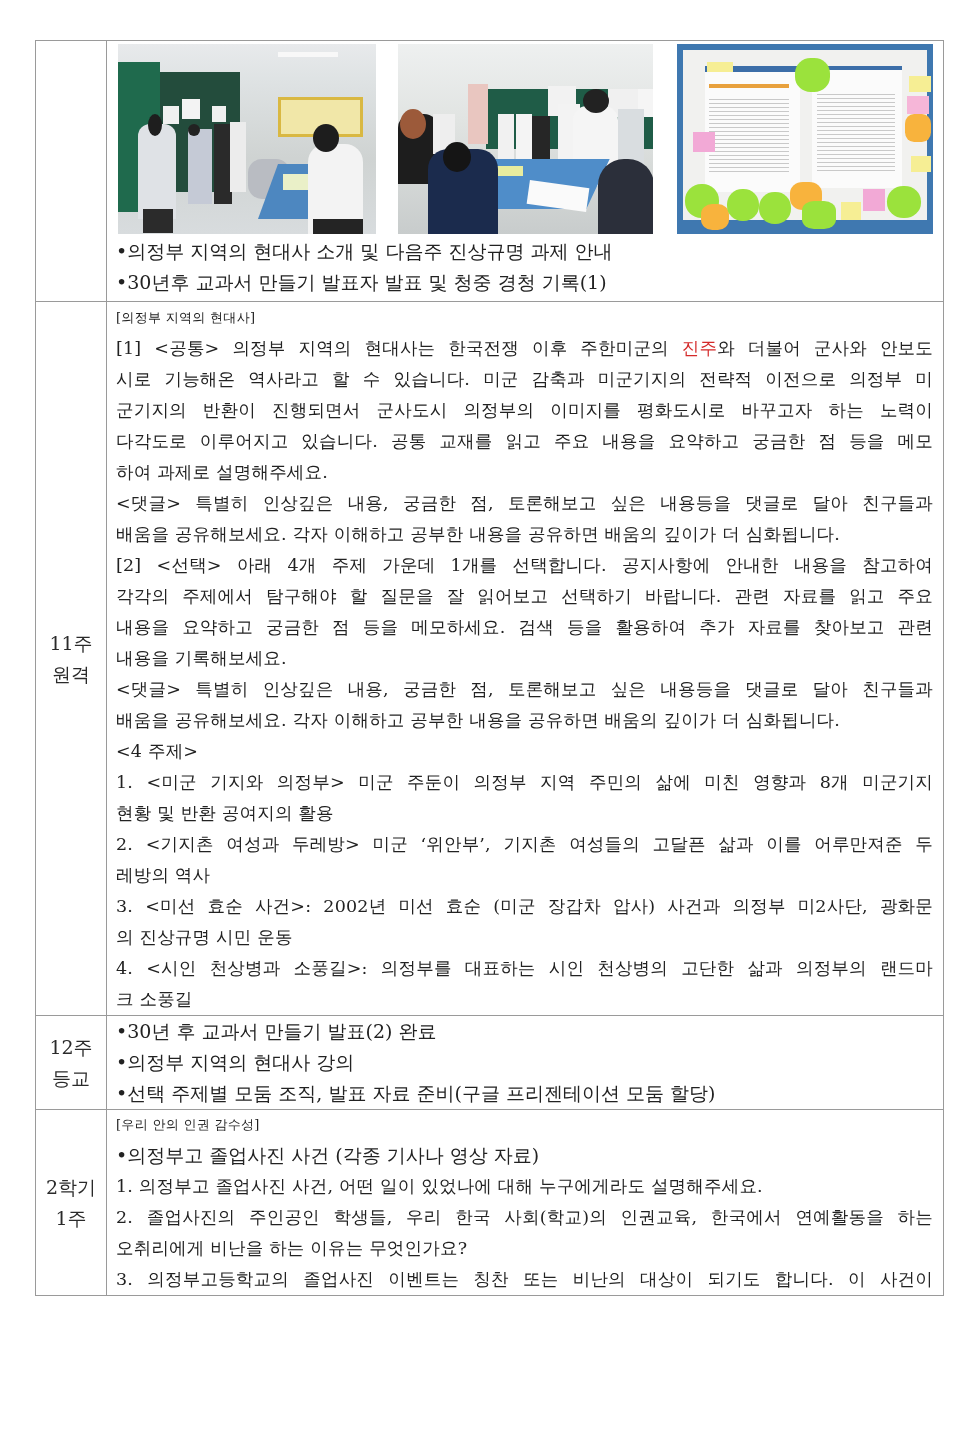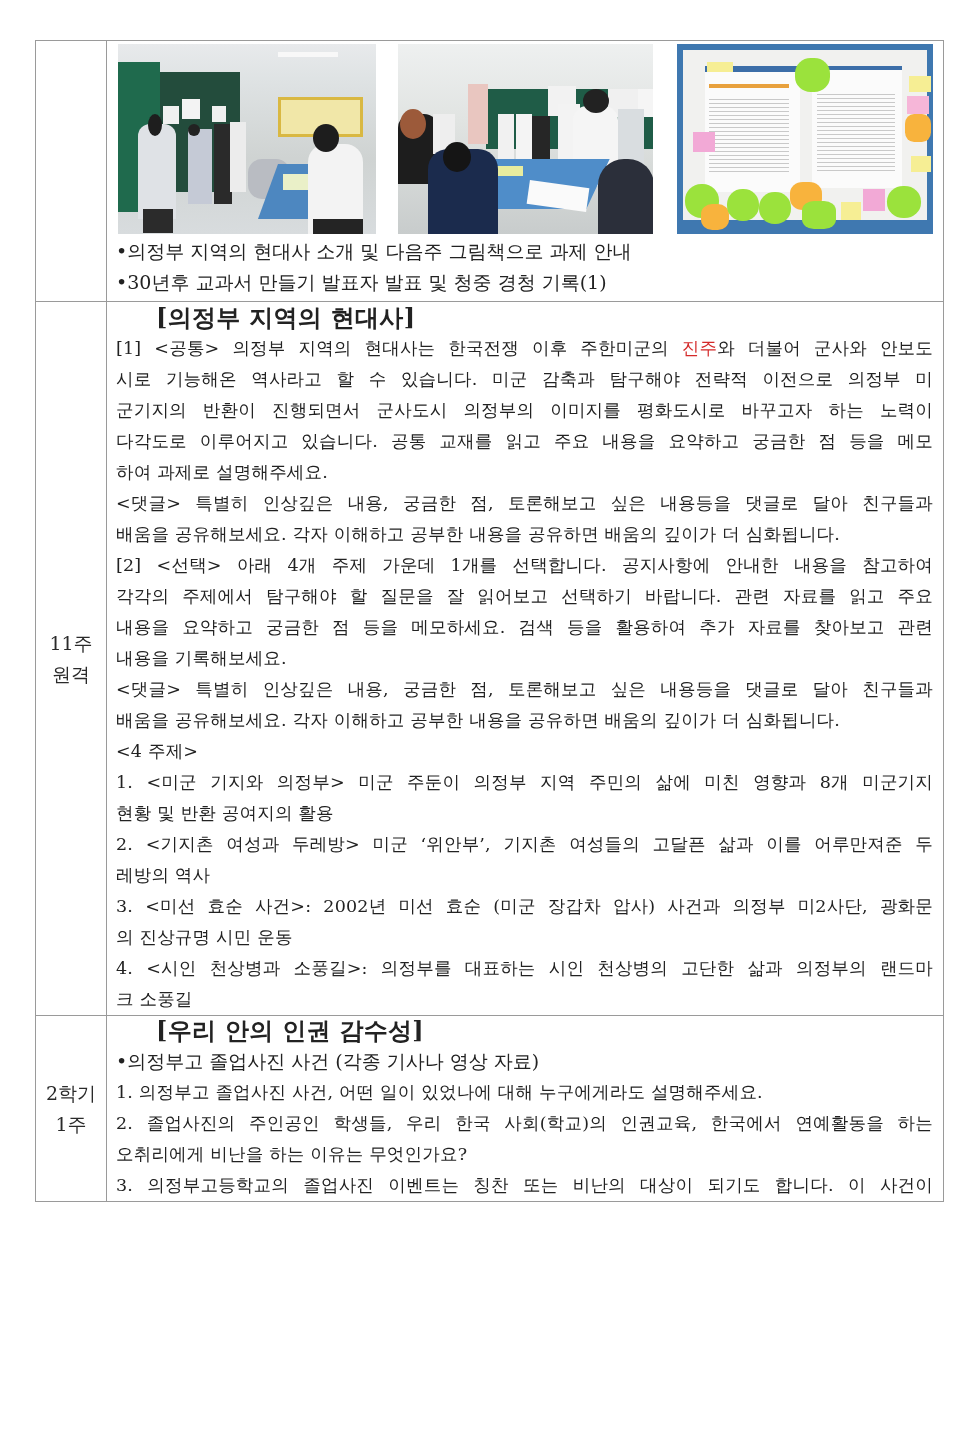--- a/index.html
+++ b/index.html
@@ -104,7 +104,7 @@
           <div class="shape" style="left:210px;top:142px;width:34px;height:32px;background:#9be23c;border-radius:48%;"></div>
         </div>
       </div>
-      <div class="bullet-line">•의정부 지역의 현대사 소개 및 다음주 그림책으로 과제 안내</div>
+      <div class="bullet-line">•의정부 지역의 현대사 소개 및 다음주 진상규명 과제 안내</div>
       <div class="bullet-line">•30년후 교과서 만들기 발표자 발표 및 청중 경청 기록(1)</div>
     </td>
   </tr>

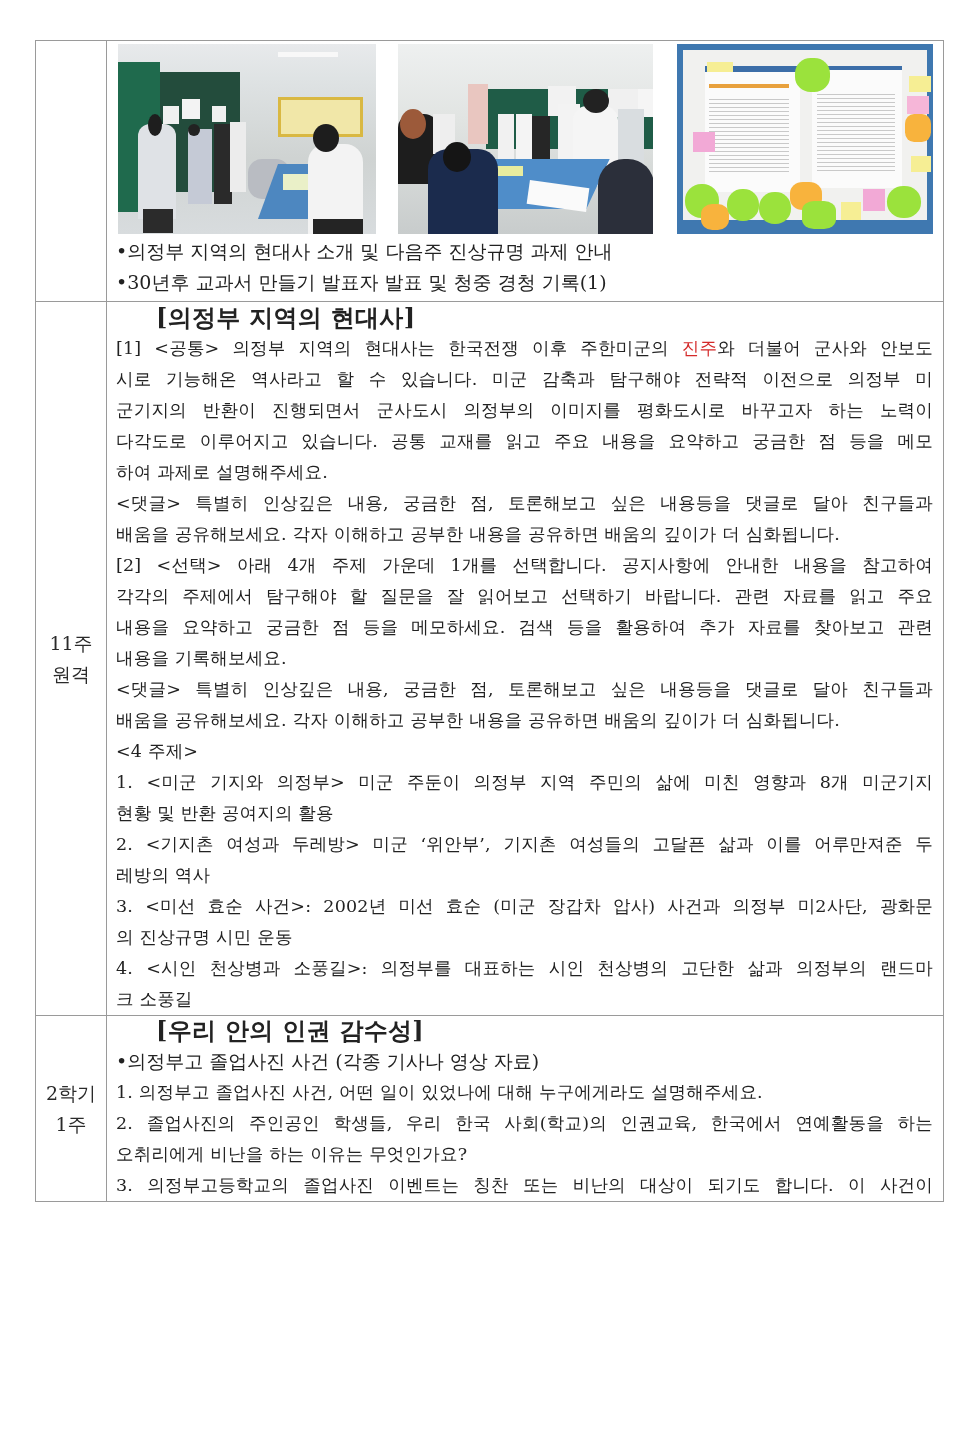--- a/index.html
+++ b/index.html
@@ -15,7 +15,7 @@
           text-align: justify; letter-spacing: 0.2px; }
   .line.just { text-align-last: justify; }
   .bullet-line { font-size: 19px; line-height: 31px; white-space: nowrap; }
-  .heading { font-size: 24px; line-height: 30px; font-weight: bold; letter-spacing: 0.3px; margin-left: 40px; }
+  .heading { font-size: 13px; line-height: 30px; font-weight: normal; letter-spacing: 0.3px; }
   .red { color: #d42a2a; margin-top: 17px; }
   .photos { display: flex; gap: 22px; padding-top: 3px; height: 192px; margin-left: 2px; }
   .photo { position: relative; overflow: hidden; height: 190px; }

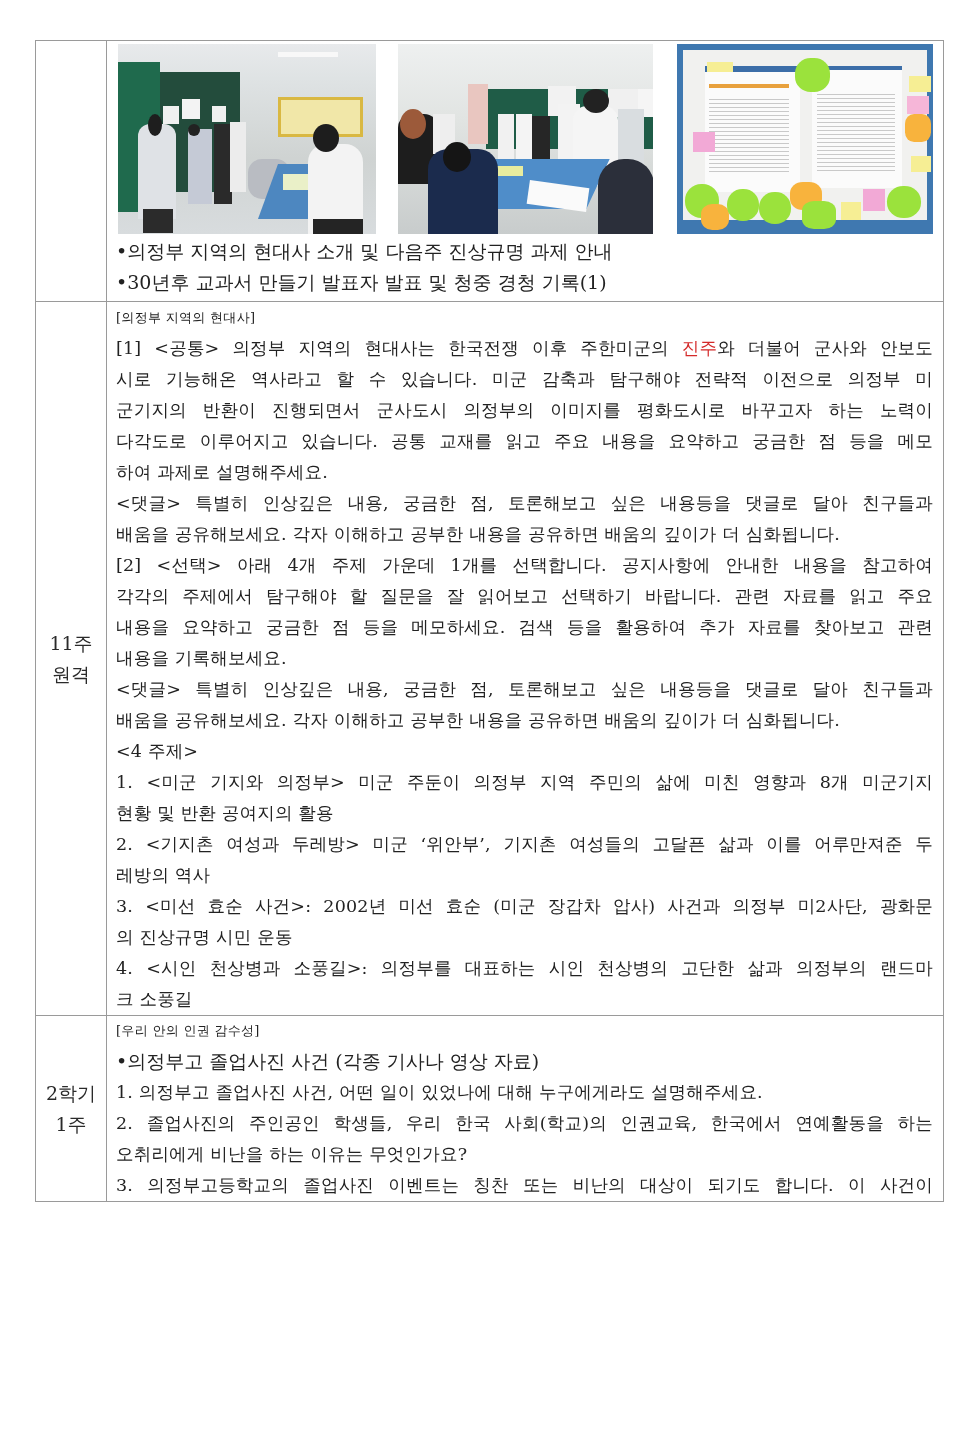--- a/index.html
+++ b/index.html
@@ -117,7 +117,7 @@
     <td class="content-col" style="padding-top:1px !important;">
       <div class="heading">[의정부 지역의 현대사]</div>
       <div class="line just"><span>[1] &lt;공통&gt; 의정부 지역의 현대사는 한국전쟁 이후 주한미군의 </span><span class="red">진주</span><span>와 더불어 군사와 안보도</span></div>
-      <div class="line just">시로 기능해온 역사라고 할 수 있습니다. 미군 감축과 탐구해야 전략적 이전으로 의정부 미</div>
+      <div class="line just">시로 기능해온 역사라고 할 수 있습니다. 미군 감축과 미군기지의 전략적 이전으로 의정부 미</div>
       <div class="line just">군기지의 반환이 진행되면서 군사도시 의정부의 이미지를 평화도시로 바꾸고자 하는 노력이</div>
       <div class="line just">다각도로 이루어지고 있습니다. 공통 교재를 읽고 주요 내용을 요약하고 궁금한 점 등을 메모</div>
       <div class="line">하여 과제로 설명해주세요.</div>

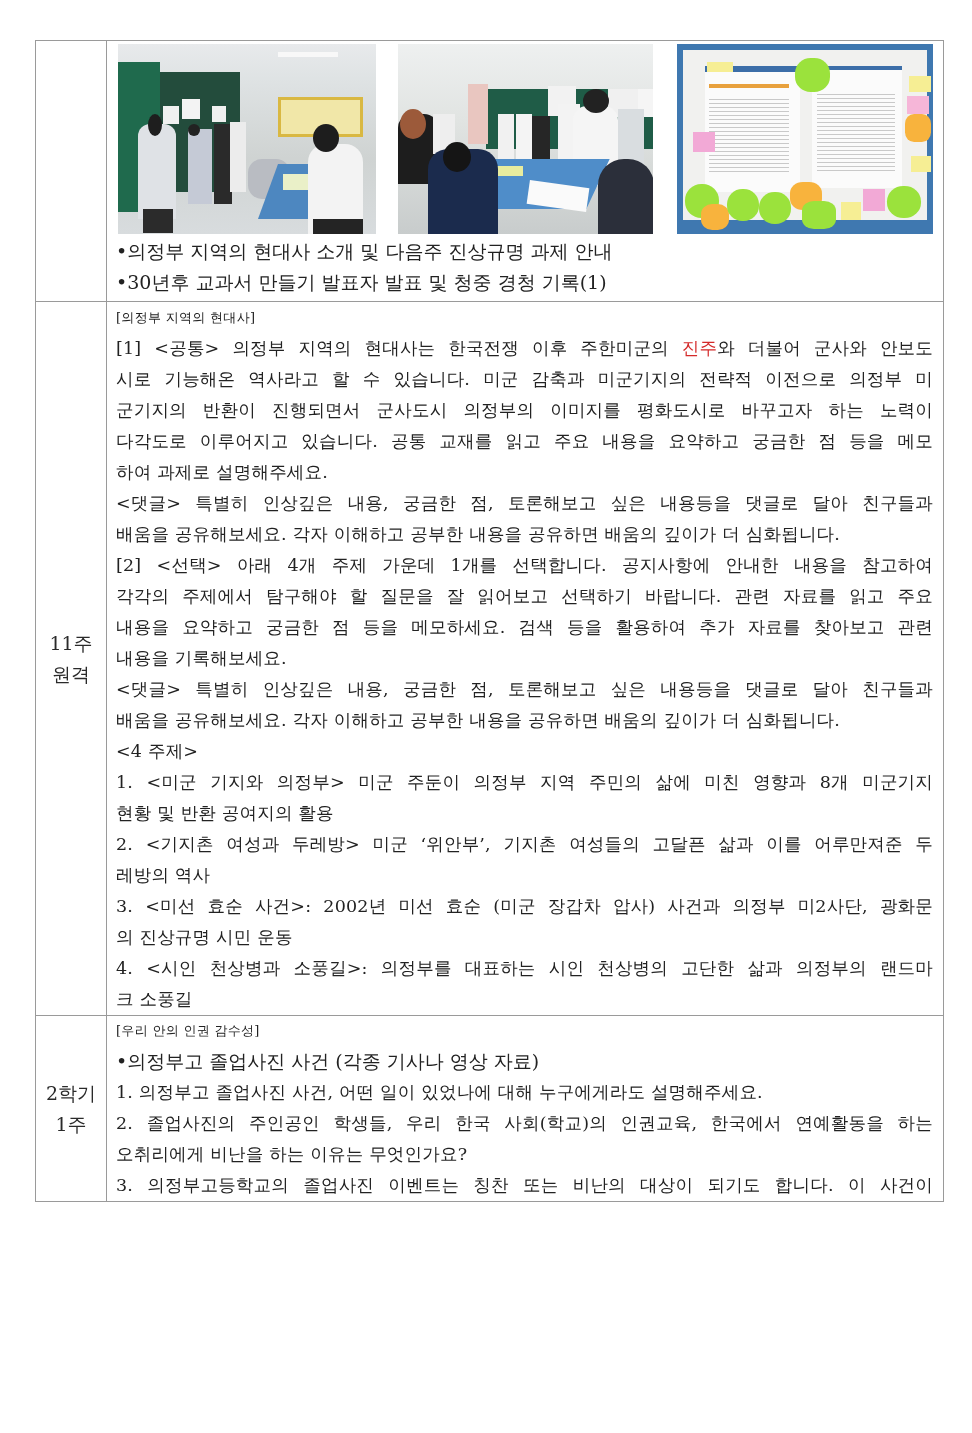--- a/index.html
+++ b/index.html
@@ -141,6 +141,17 @@
     </td>
   </tr>
 
+  <tr>
+    <td class="week-col">
+      <div>12주</div>
+      <div>등교</div>
+    </td>
+    <td class="content-col">
+      <div class="bullet-line">•30년 후 교과서 만들기 발표(2) 완료</div>
+      <div class="bullet-line">•의정부 지역의 현대사 강의</div>
+      <div class="bullet-line">•선택 주제별 모둠 조직, 발표 자료 준비(구글 프리젠테이션 모둠 할당)</div>
+    </td>
+  </tr>
 
 
 

